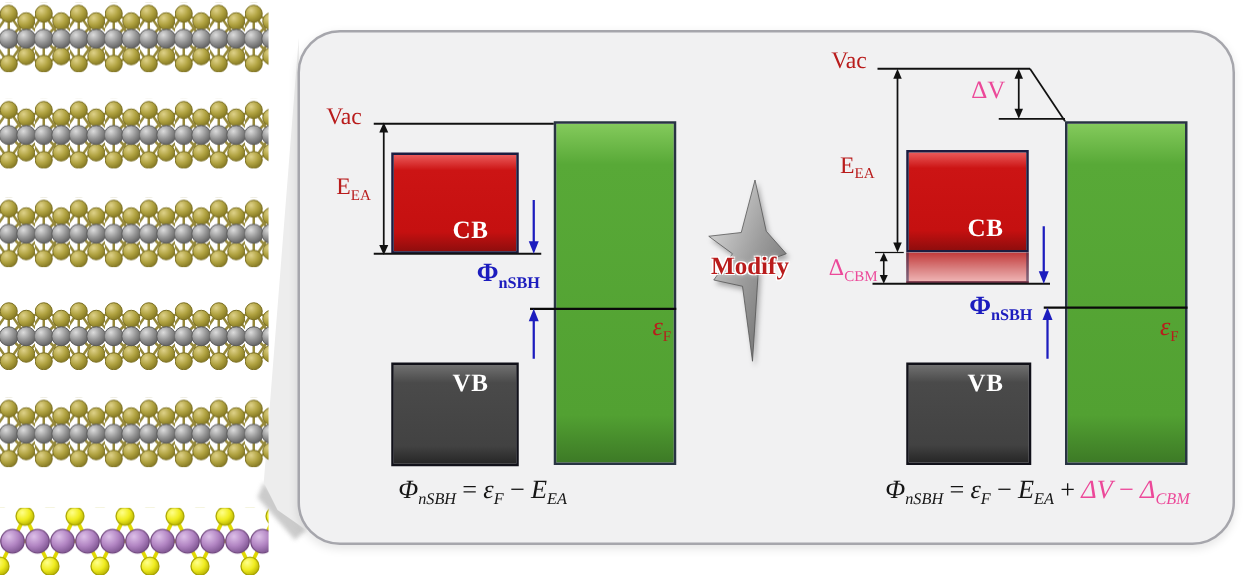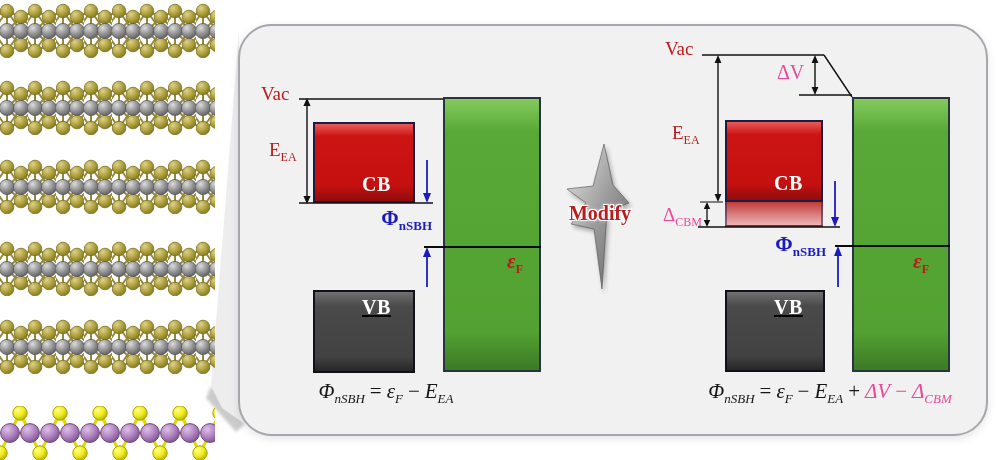--- a/index.html
+++ b/index.html
@@ -33,7 +33,7 @@
   .lab sub{font-size:12px;}
   .phi{color:#1c1cbe;font-weight:bold;font-size:21px;text-align:right;}
   .phi sub{font-size:13px;font-weight:bold;}
-  .ef{font-weight:bold;font-size:21px;font-style:italic;}
+  .ef{font-weight:normal;font-size:21px;font-style:italic;margin-left:15px;}
   .ef sub{font-size:12px;font-style:normal;}
   .mag{color:#ec4899;}
   .dv{font-size:20px;}

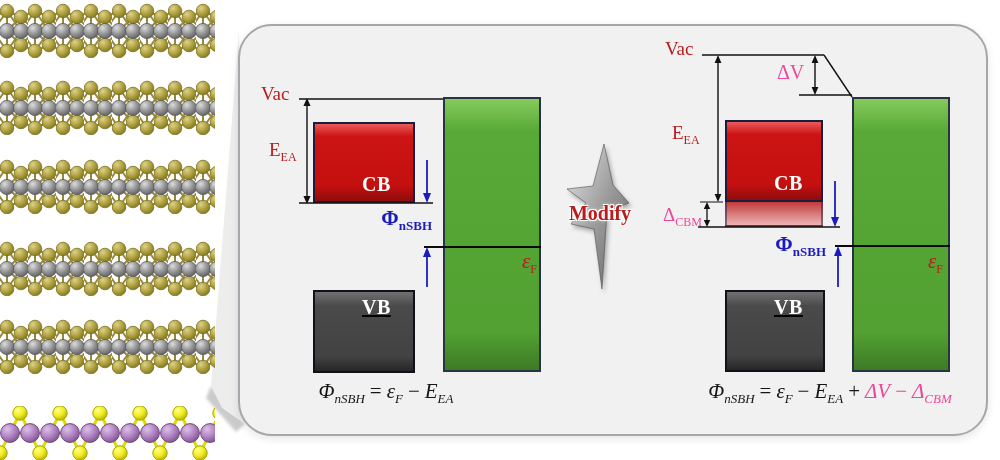--- a/index.html
+++ b/index.html
@@ -22,7 +22,7 @@
   .cb{background:linear-gradient(180deg,#ea5a5a 0%,#cc1414 16%,#c51010 80%,#8f0d0d 100%);
       border:2px solid #1c1c40;align-items:flex-end;padding:0 0 5px 9px;}
   .vb{background:linear-gradient(180deg,#707070 0%,#4a4a4a 18%,#424242 82%,#262626 100%);
-      border:2px solid #111119;align-items:flex-start;padding:4px 0 0 9px;text-decoration:underline;}
+      border:2px solid #111119;align-items:flex-start;padding:4px 0 0 9px;}
   .metal{background:linear-gradient(180deg,#84ca5c 0%,#58a937 12%,#52a132 86%,#3d7a26 100%);
       border:2px solid #283442;}
   .ext{background:linear-gradient(180deg,#c23a3a 0%,#d97f7f 55%,#efb3b3 100%);

